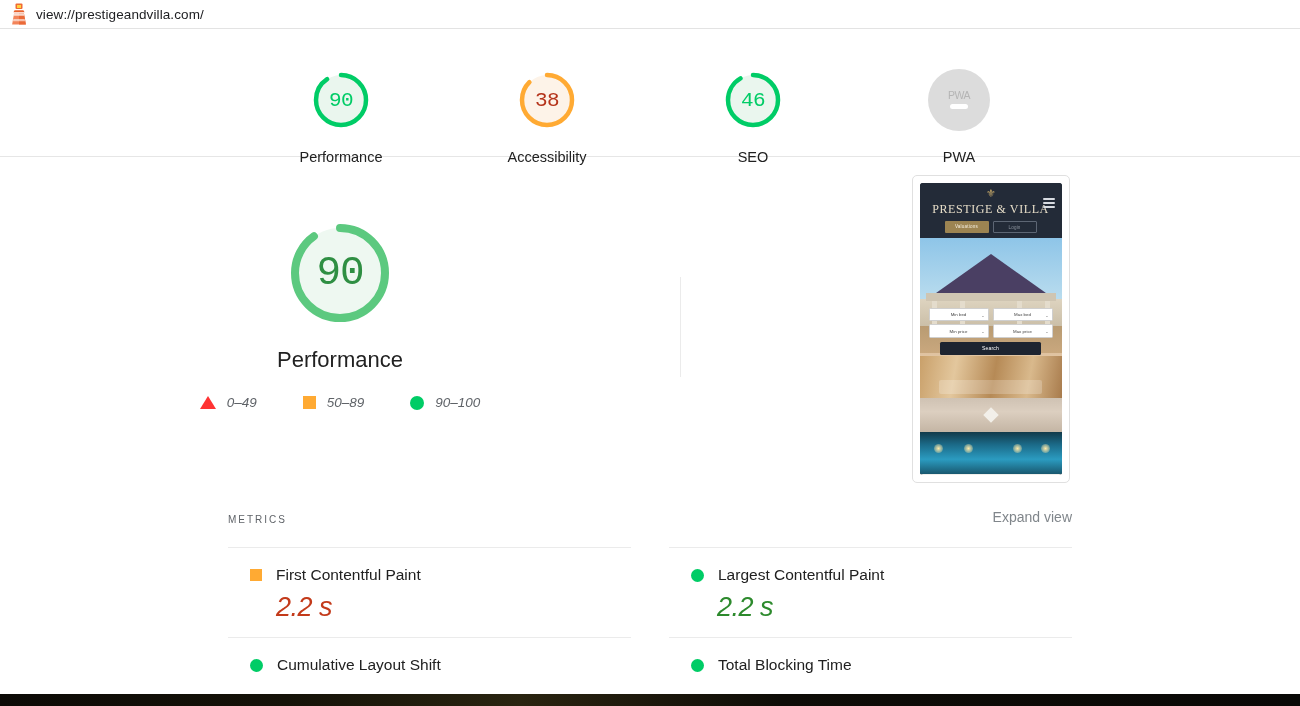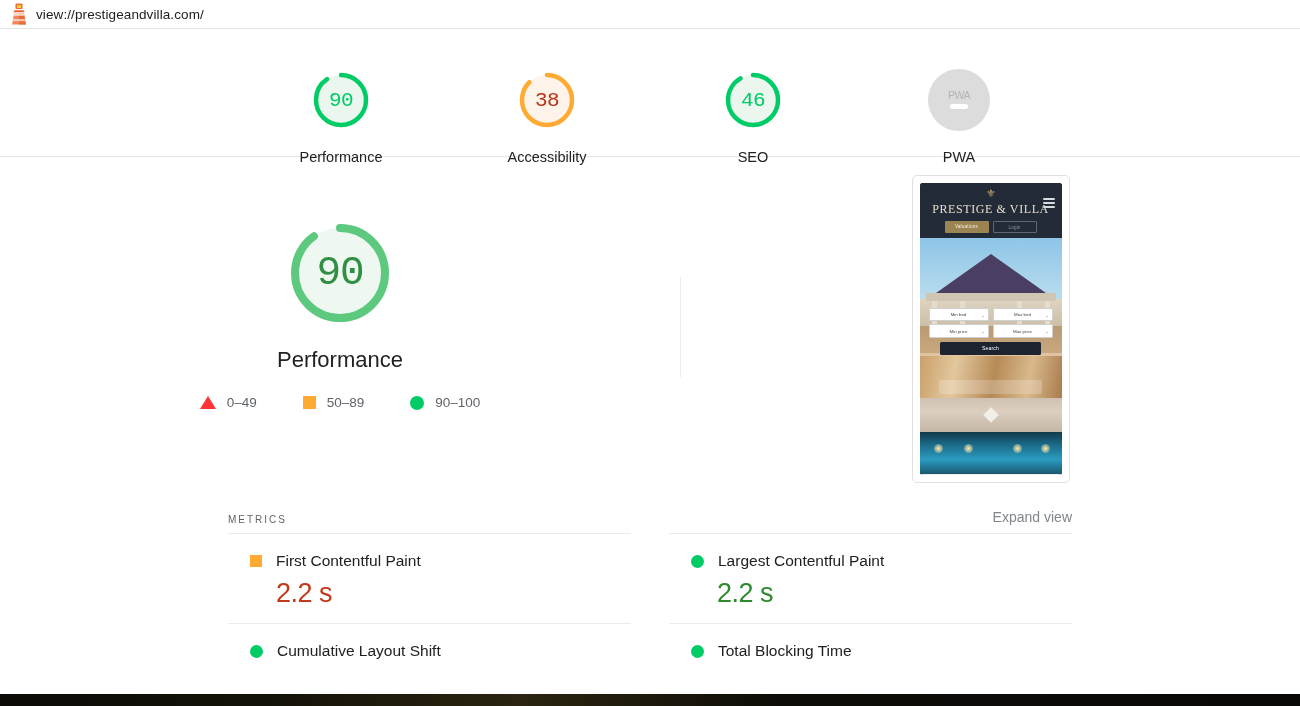--- a/index.html
+++ b/index.html
@@ -121,6 +121,7 @@
     display: flex;
     align-items: center;
     gap: 46px;
+    font-style: italic;
   }
   .legend-item { display: flex; align-items: center; gap: 11px; }
   .legend-item .lbl { font-size: 13.5px; color: #5f6368; }

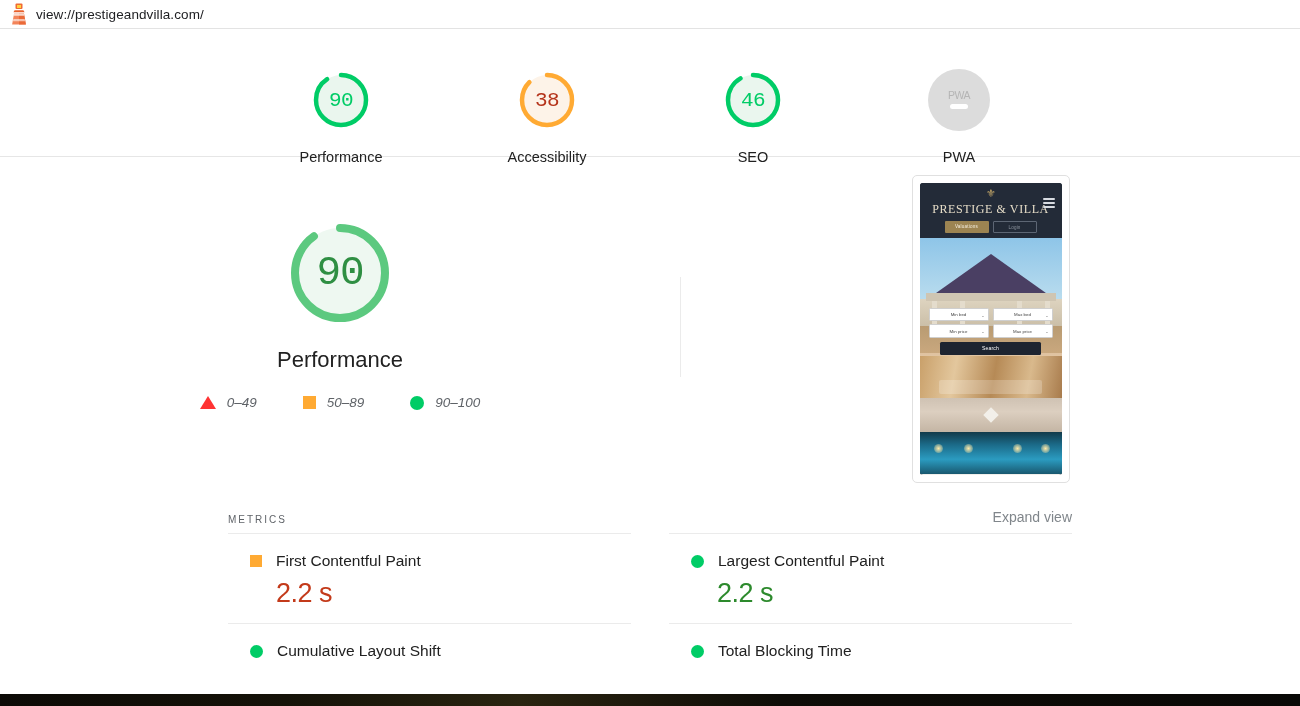--- a/index.html
+++ b/index.html
@@ -277,7 +277,7 @@
     font-size: 14px; color: #80868b;
   }
   .metrics-grid {
-    margin-top: 8px;
+    margin-top: 22px;
     display: grid;
     grid-template-columns: 1fr 1fr;
     column-gap: 38px;

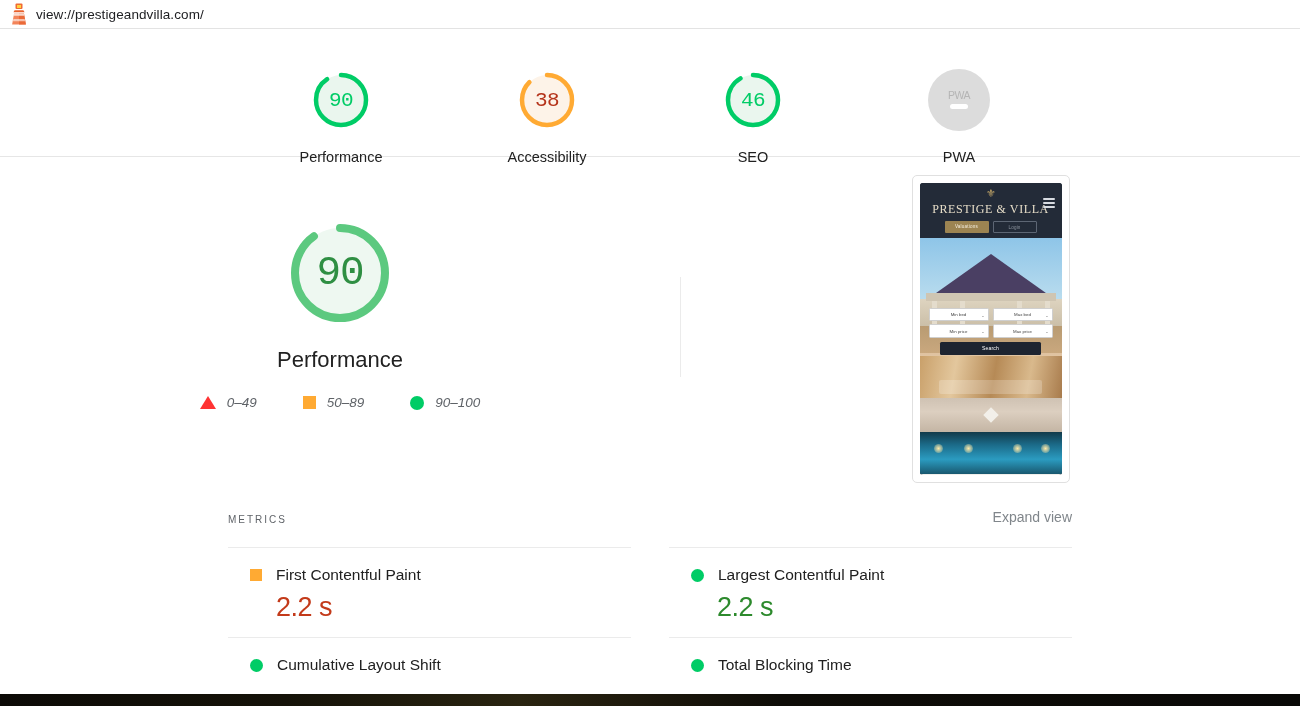--- a/index.html
+++ b/index.html
@@ -295,7 +295,7 @@
   .bullet-ci { width: 13px; height: 13px; border-radius: 50%; background: #0c6; flex: 0 0 13px; }
   .metric-value {
     margin-top: 8px; margin-left: 26px;
-    font-size: 27px; letter-spacing: -0.5px;
+    font-size: 27px; letter-spacing: -0.5px; font-style: italic;
   }
   .metric-value.red { color: #c33a1a; }
   .metric-value.green { color: #2d8a2d; }

